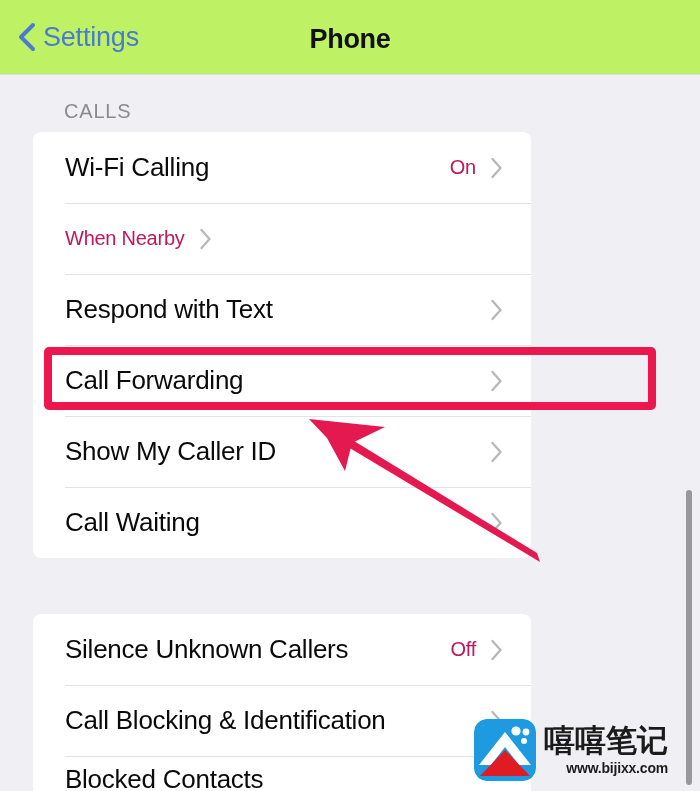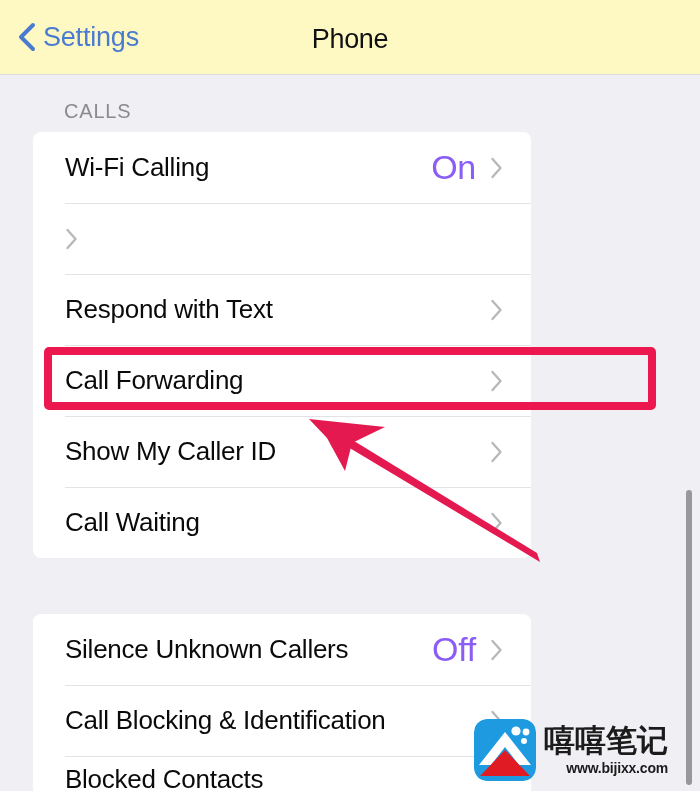--- a/index.html
+++ b/index.html
@@ -23,7 +23,7 @@
     top: 0; left: 0;
     width: 700px;
     height: 75px;
-    background: #fef9c3;
+    background: #bef264;
     border-bottom: 1px solid #dcdce0;
   }
 

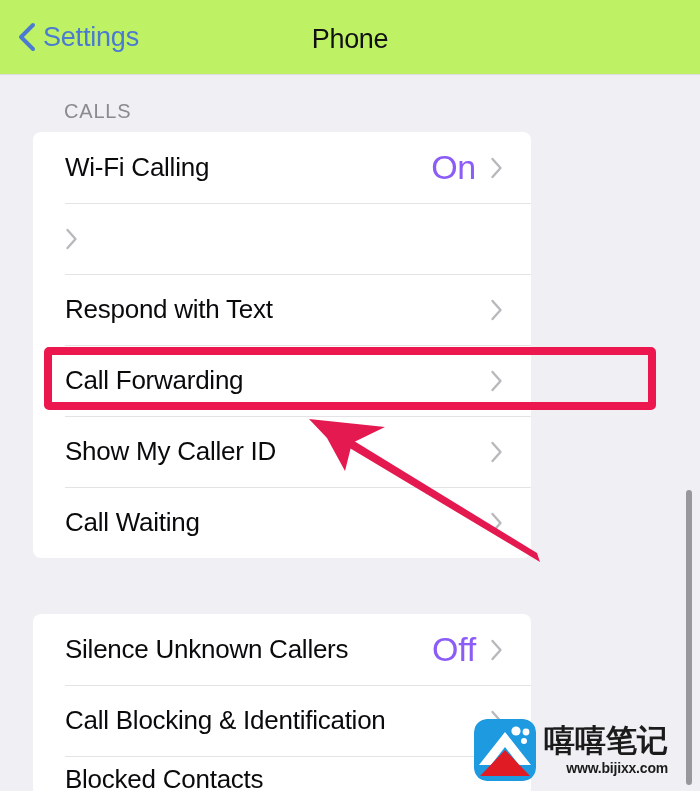--- a/index.html
+++ b/index.html
@@ -56,7 +56,7 @@
     top: 24px;
     text-align: center;
     font-size: 27px;
-    font-weight: normal;
+    font-weight: bold;
     color: #111114;
     letter-spacing: -0.3px;
   }

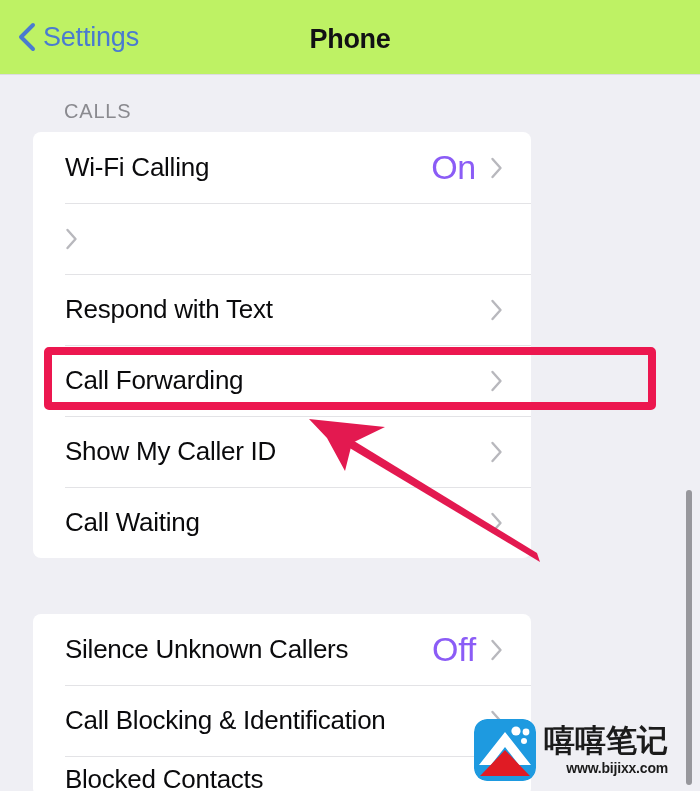--- a/index.html
+++ b/index.html
@@ -113,8 +113,8 @@
   }
 
   .row-value {
-    font-size: 34px;
-    color: #8b5cf6;
+    font-size: 20px;
+    color: #be185d;
     letter-spacing: -0.25px;
     margin-right: 14px;
     white-space: nowrap;

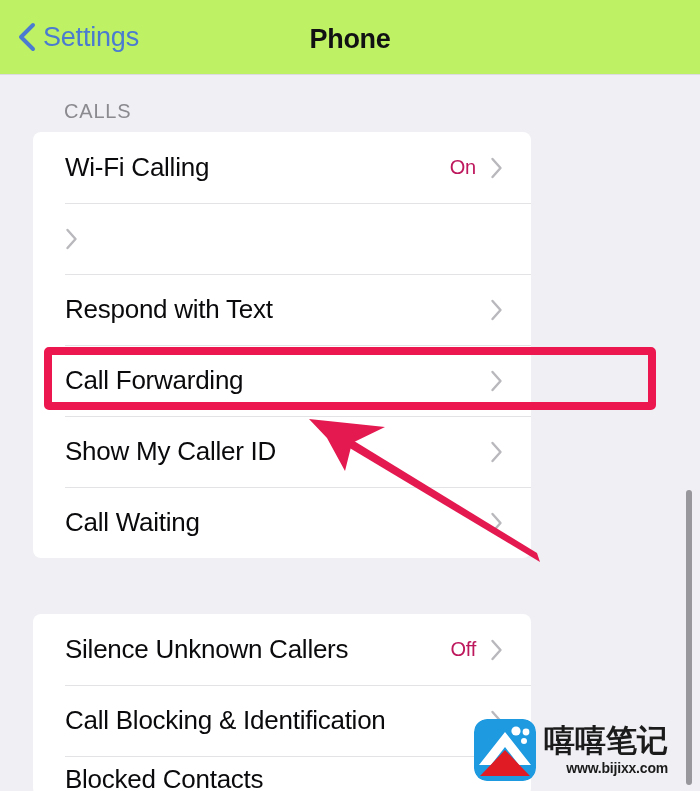--- a/index.html
+++ b/index.html
@@ -233,6 +233,7 @@
     </div>
 
     <div class="row">
+      <span class="row-value">When Nearby</span>
       <svg class="row-chevron" viewBox="0 0 13 22">
         <polyline points="2.5,2 10.5,11 2.5,20" fill="none" stroke="#b8b8bd" stroke-width="2.4" stroke-linecap="round" stroke-linejoin="round"></polyline>
       </svg>

